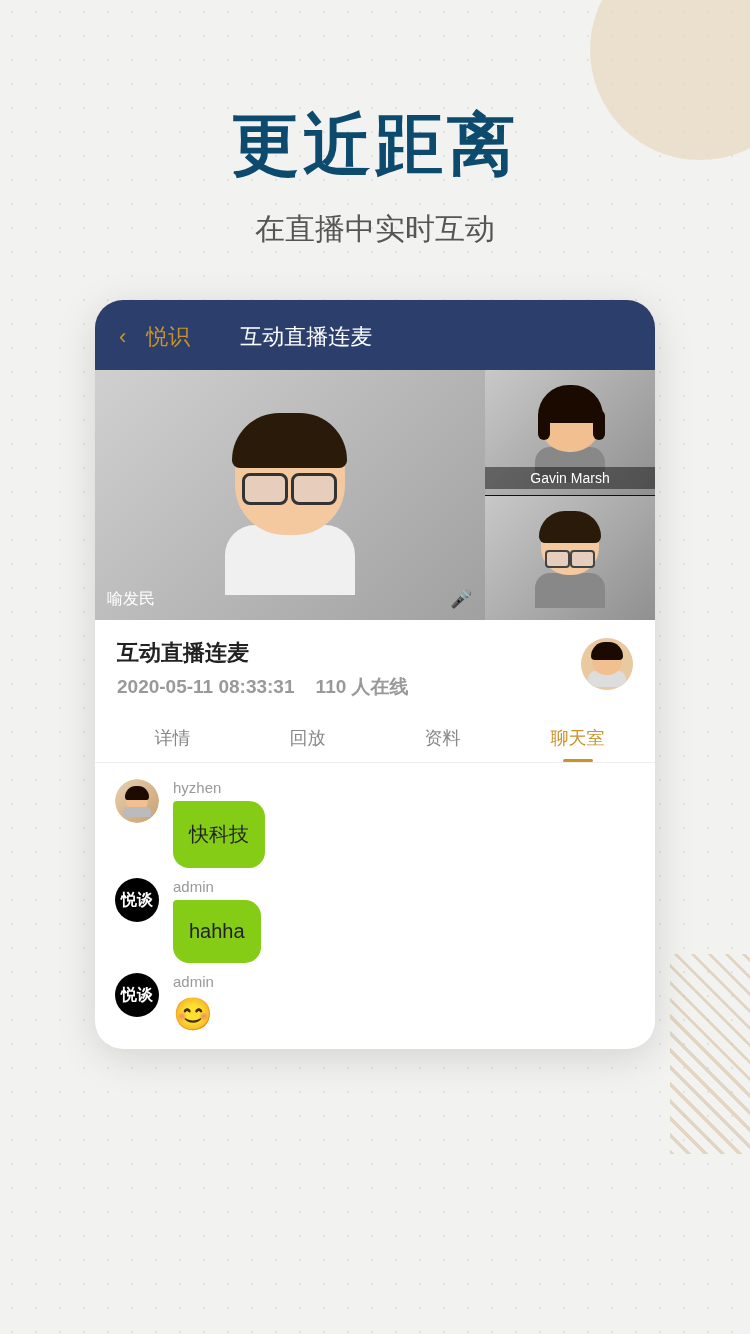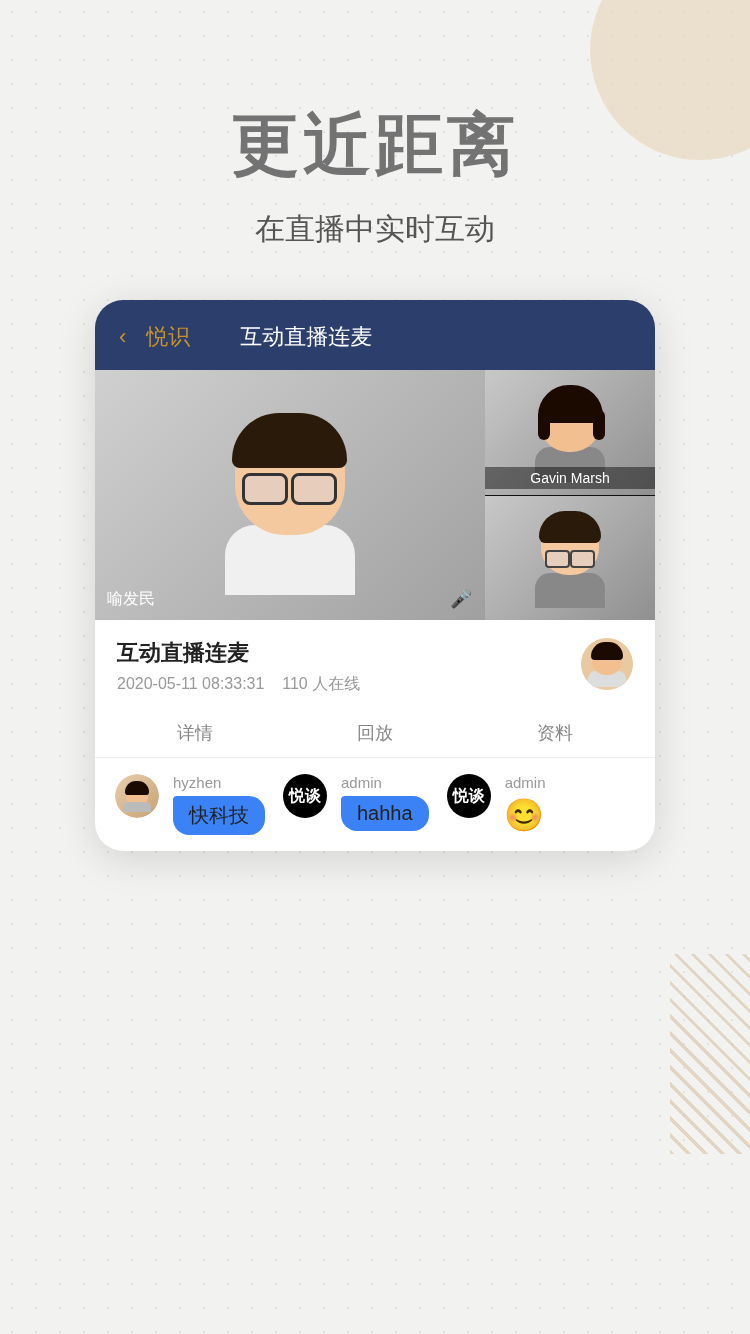--- a/index.html
+++ b/index.html
@@ -64,7 +64,7 @@
     .main-title {
       font-size: 68px;
       font-weight: 700;
-      color: #737373;
+      color: #0c4a6e;
       letter-spacing: 4px;
       margin-bottom: 18px;
     }

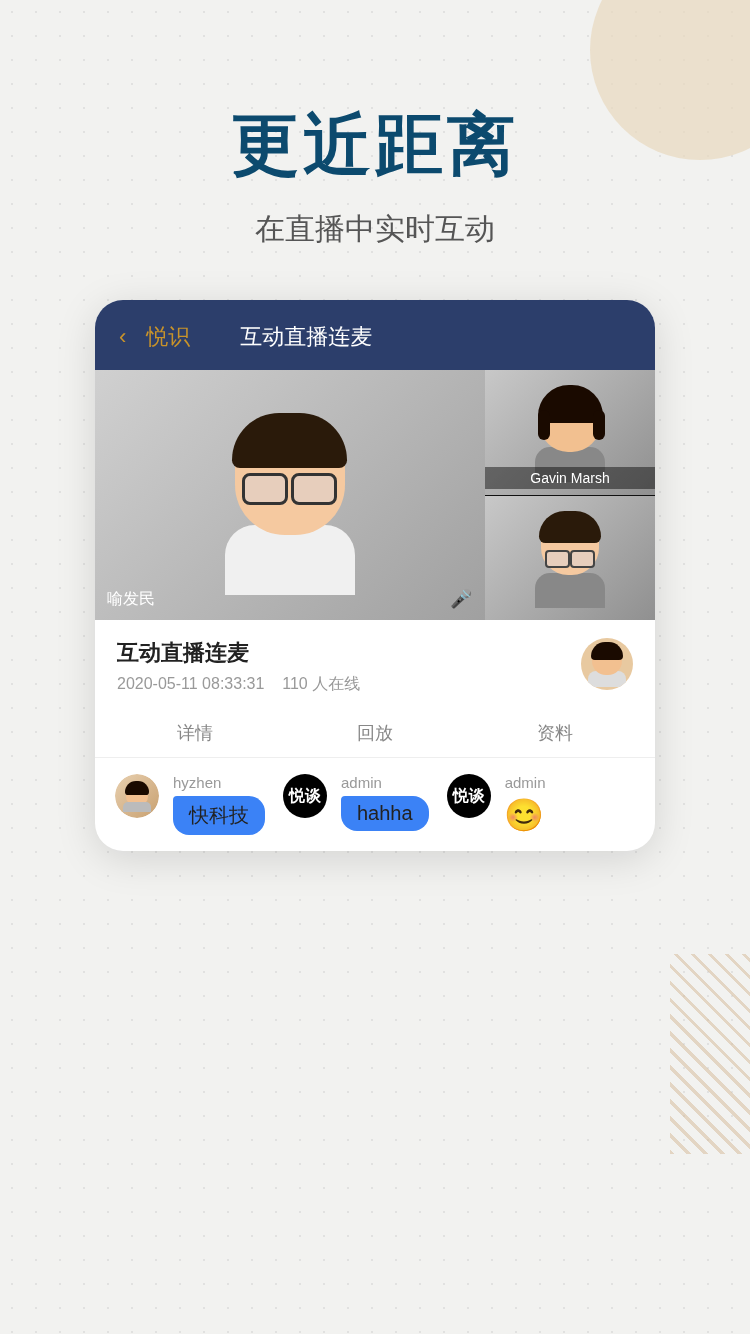--- a/index.html
+++ b/index.html
@@ -378,8 +378,9 @@
     }
 
     .info-meta {
-      font-size: 16px;
+      font-size: 19px;
       color: #999;
+      font-weight: bold;
     }
 
     .info-avatar {

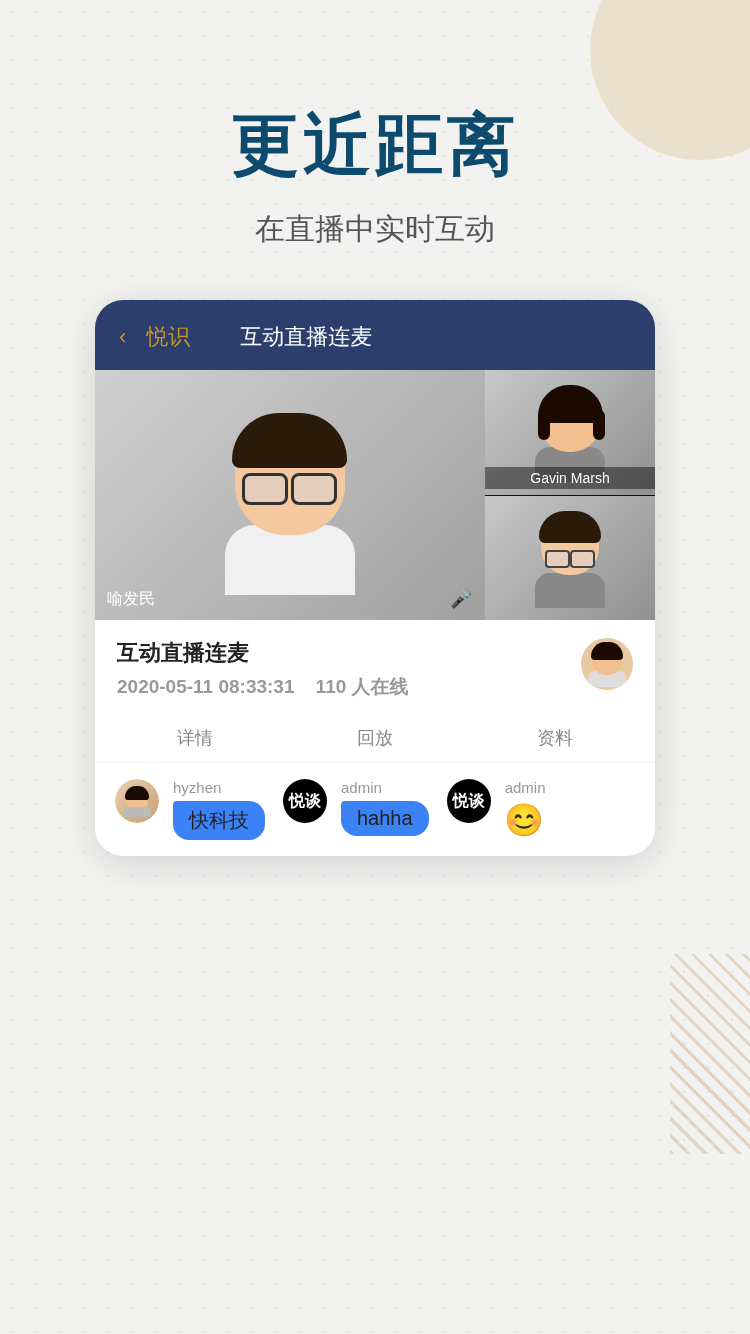--- a/index.html
+++ b/index.html
@@ -615,6 +615,7 @@
       <div class="tab-item">详情</div>
       <div class="tab-item">回放</div>
       <div class="tab-item">资料</div>
+      <div class="tab-item active">聊天室</div>
     </div>
 
     <div class="chat-section">

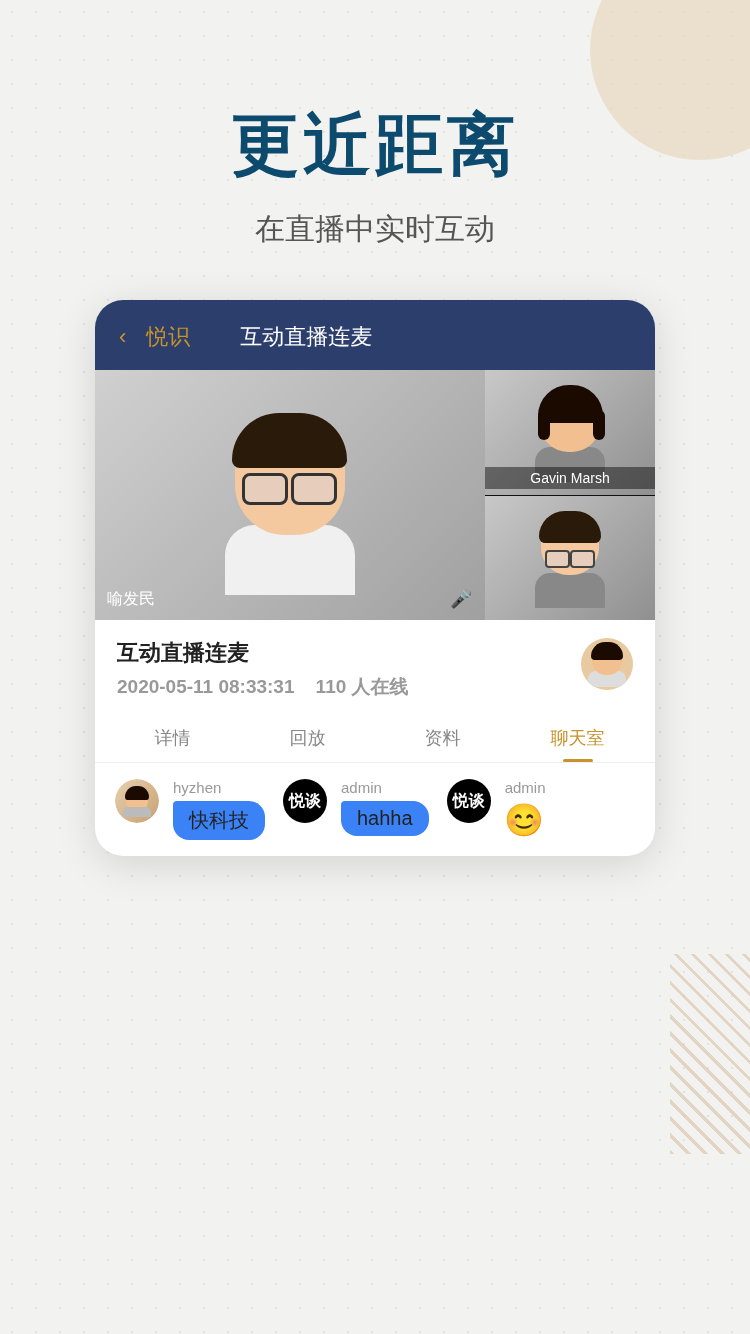--- a/index.html
+++ b/index.html
@@ -467,8 +467,8 @@
     .chat-section {
       padding: 16px 20px;
       display: flex;
-      flex-direction: row;
-      gap: 18px;
+      flex-direction: column;
+      gap: 10px;
     }
 
     .chat-item {

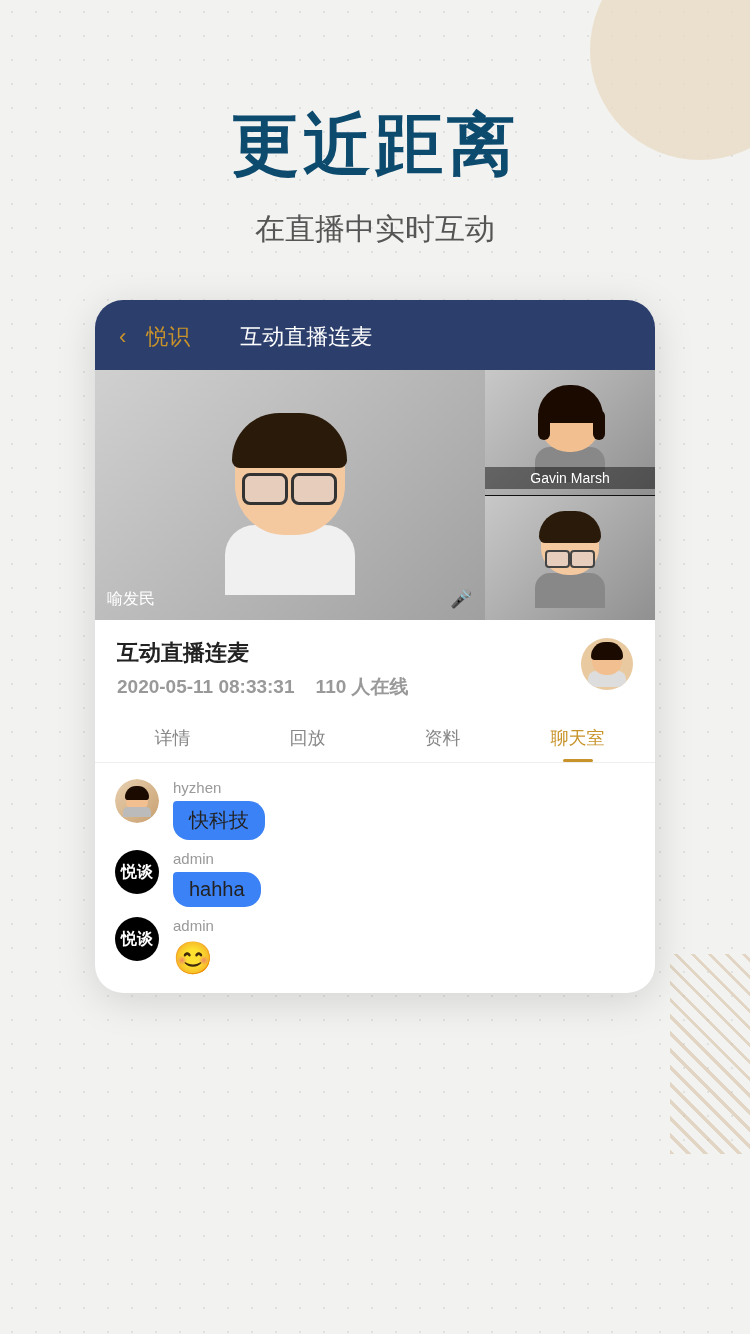--- a/index.html
+++ b/index.html
@@ -514,9 +514,9 @@
     }
 
     .chat-bubble {
-      background: #3b82f6;
+      background: #84cc16;
       border-radius: 4px 16px 16px 16px;
-      padding: 6px 16px;
+      padding: 20px 16px;
       font-size: 20px;
       color: #222;
       display: inline-block;

